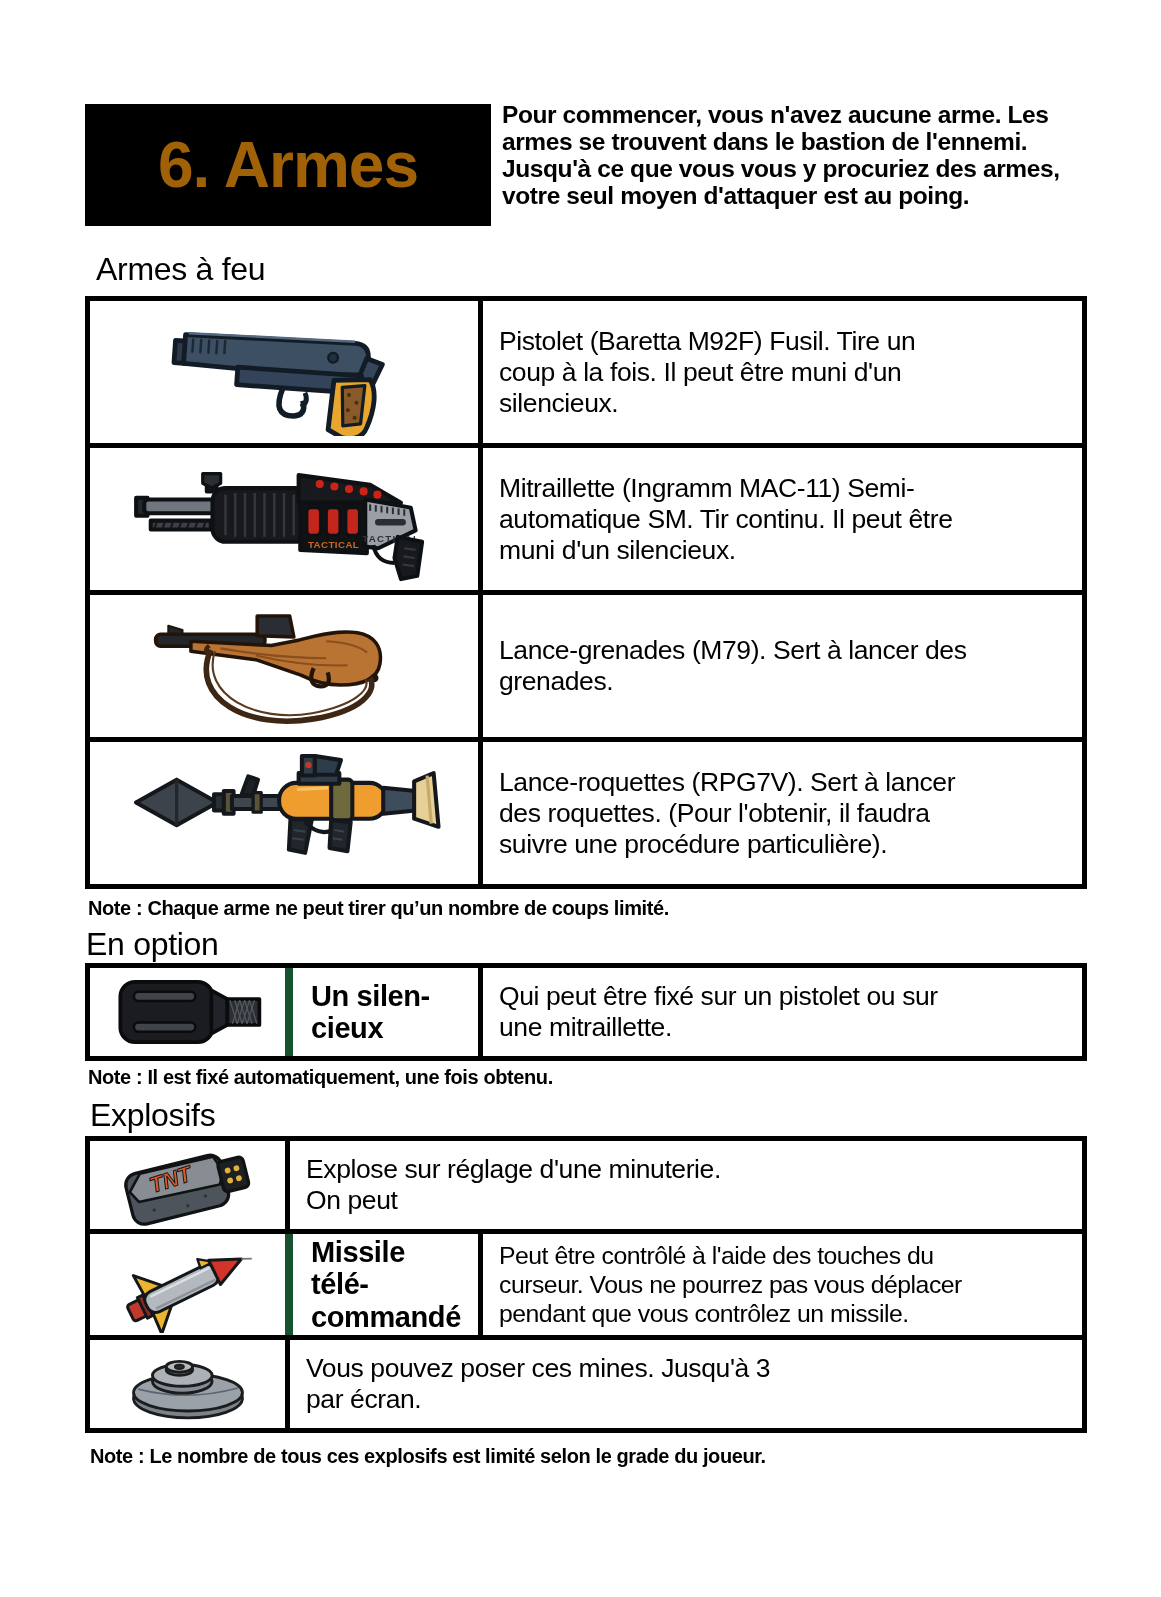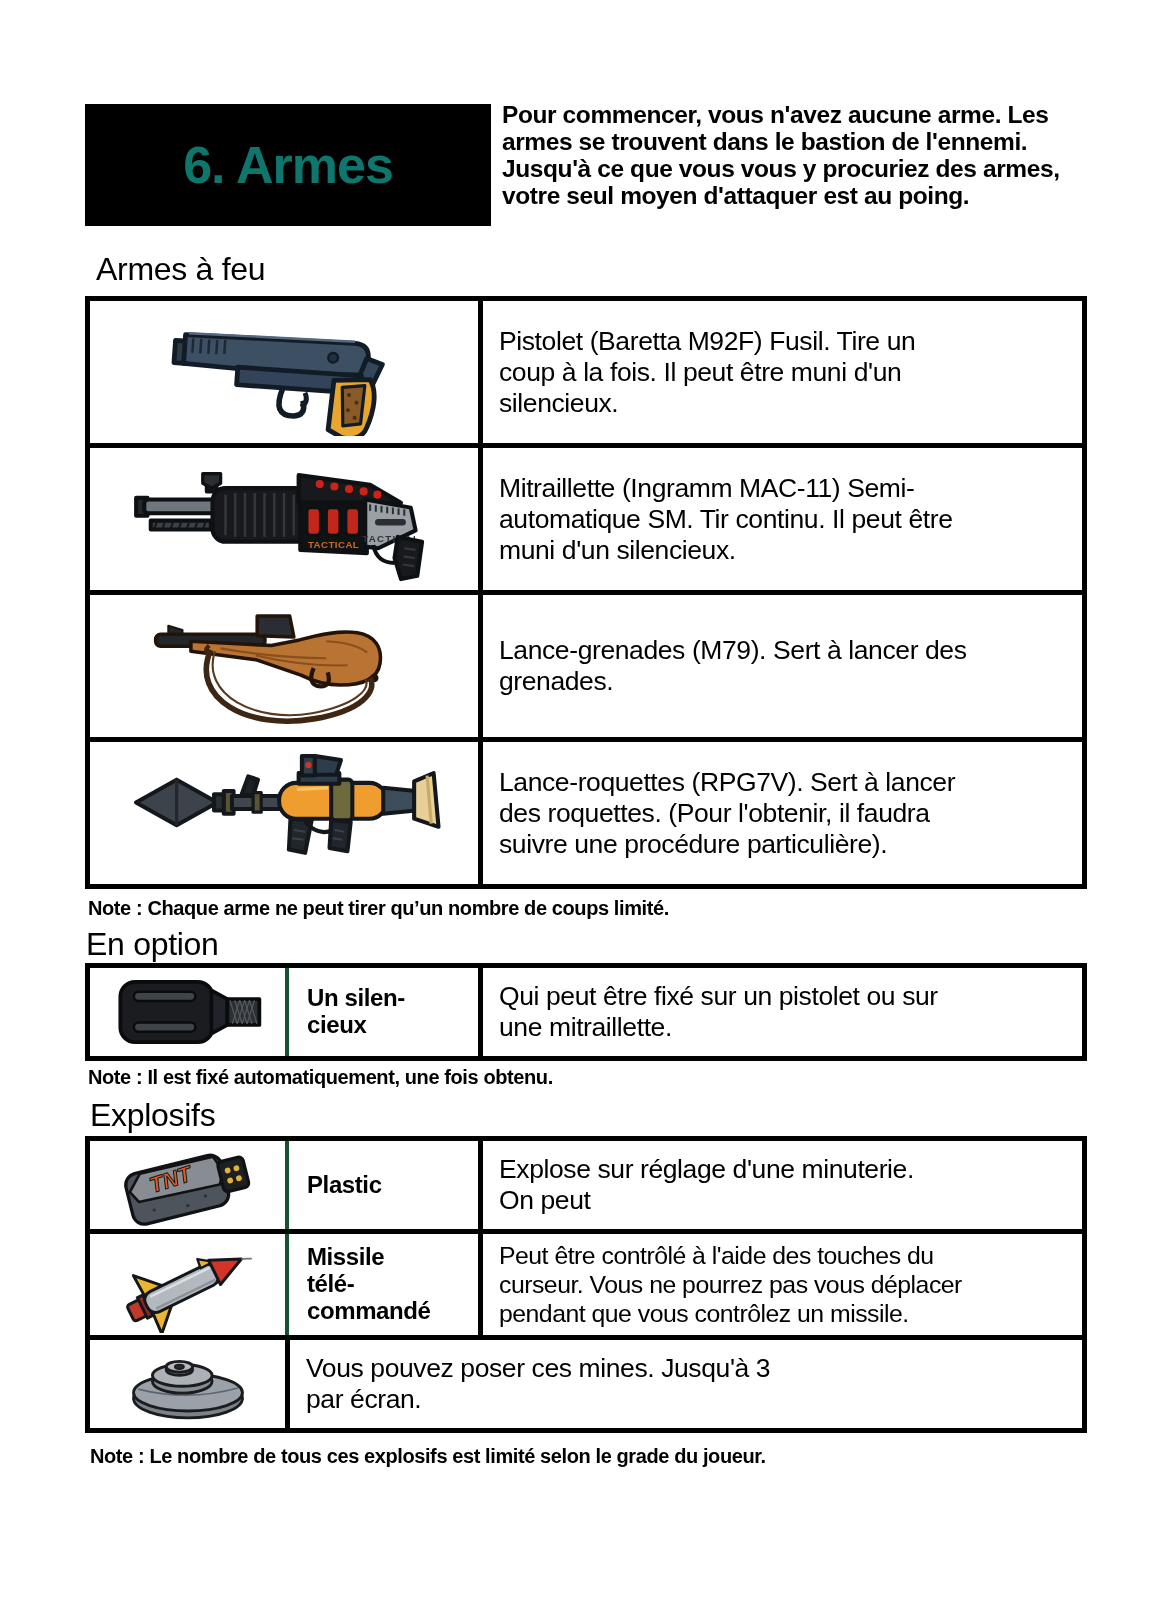--- a/index.html
+++ b/index.html
@@ -17,7 +17,7 @@
     display:flex; align-items:center; justify-content:center;
   }
   .header-title {
-    color:#0f766e; font-size:52px; font-weight:900; letter-spacing:-1px;
+    color:#a16207; font-size:64px; font-weight:900; letter-spacing:-1px;
   }
   .intro {
     left:502px; top:101px; width:605px;

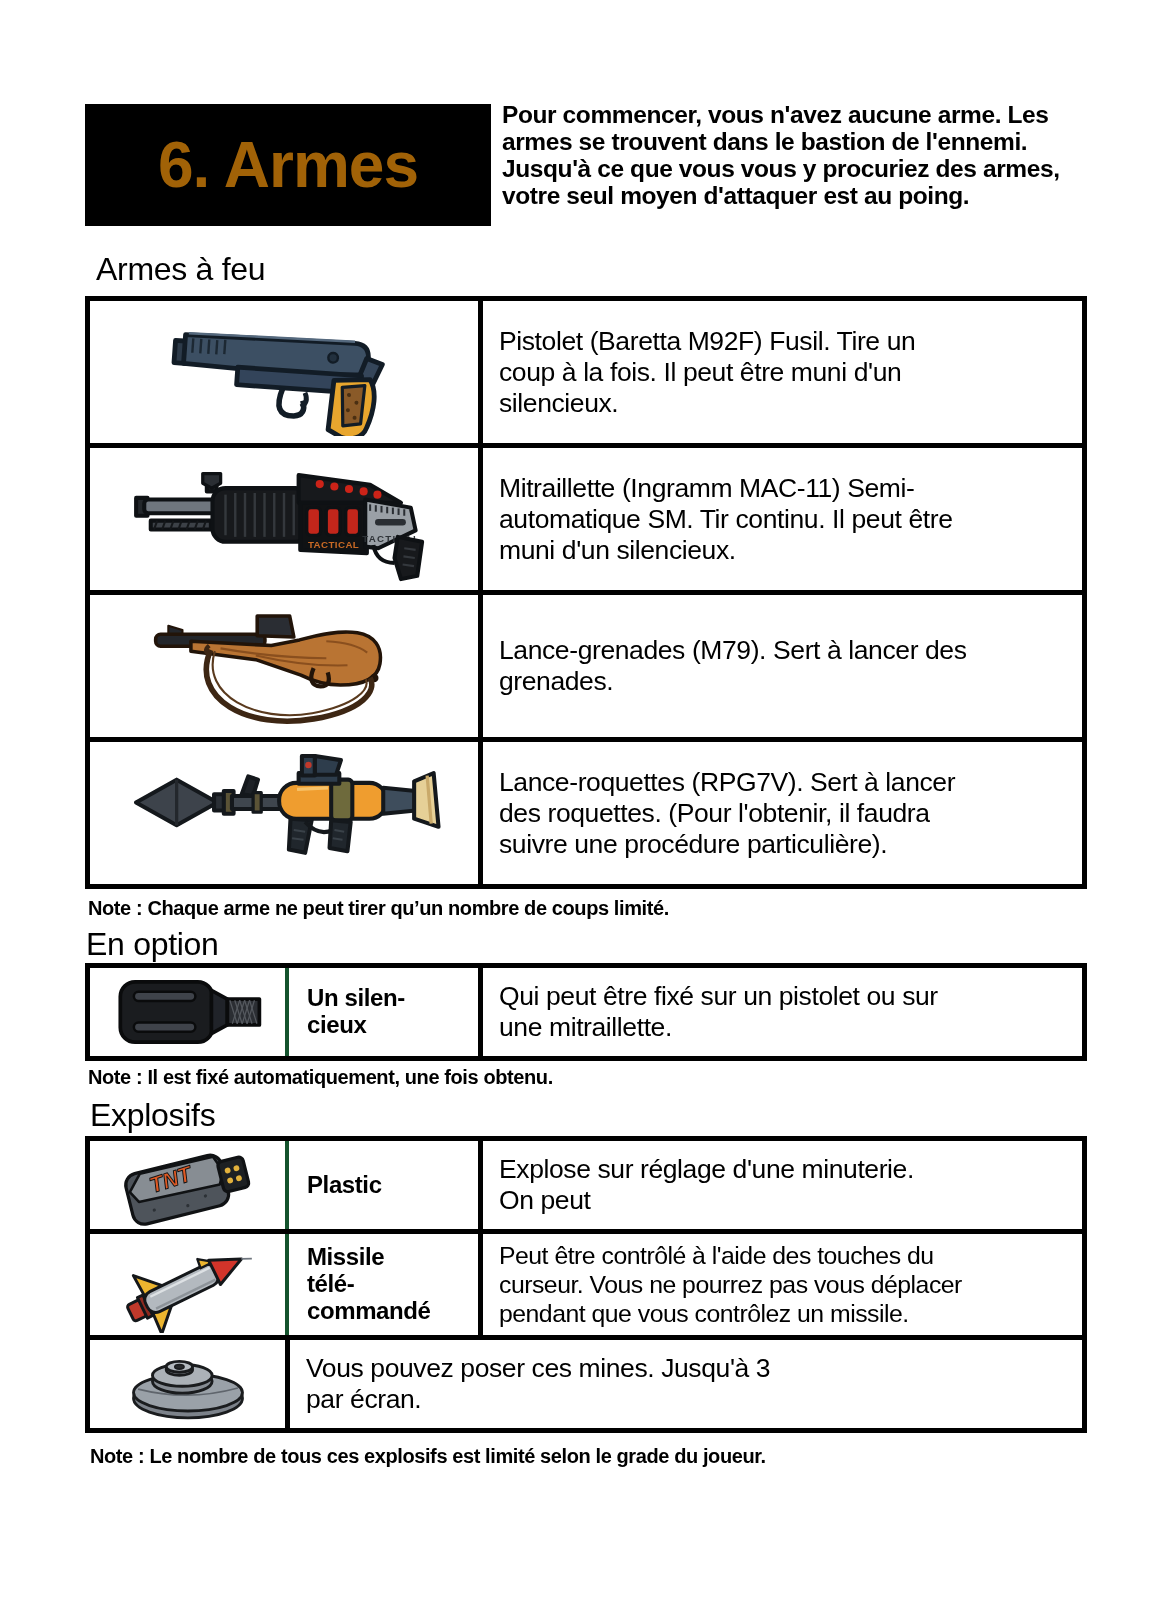--- a/index.html
+++ b/index.html
@@ -38,8 +38,8 @@
   .cell-img { width:388px; justify-content:center; }
   .cell-img-sm { width:195px; justify-content:center; }
   .cell-name {
-    width:193px; border-left:4px solid #14532d; padding:4px 4px 4px 18px;
-    font-size:24px; line-height:1.12; font-weight:700; letter-spacing:-0.4px;
+    width:193px; border-left:8px solid #14532d; padding:4px 4px 4px 18px;
+    font-size:29px; line-height:1.12; font-weight:700; letter-spacing:-0.4px;
   }
   .cell-desc {
     flex:1; border-left:5px solid #000; padding:6px 8px 6px 16px;

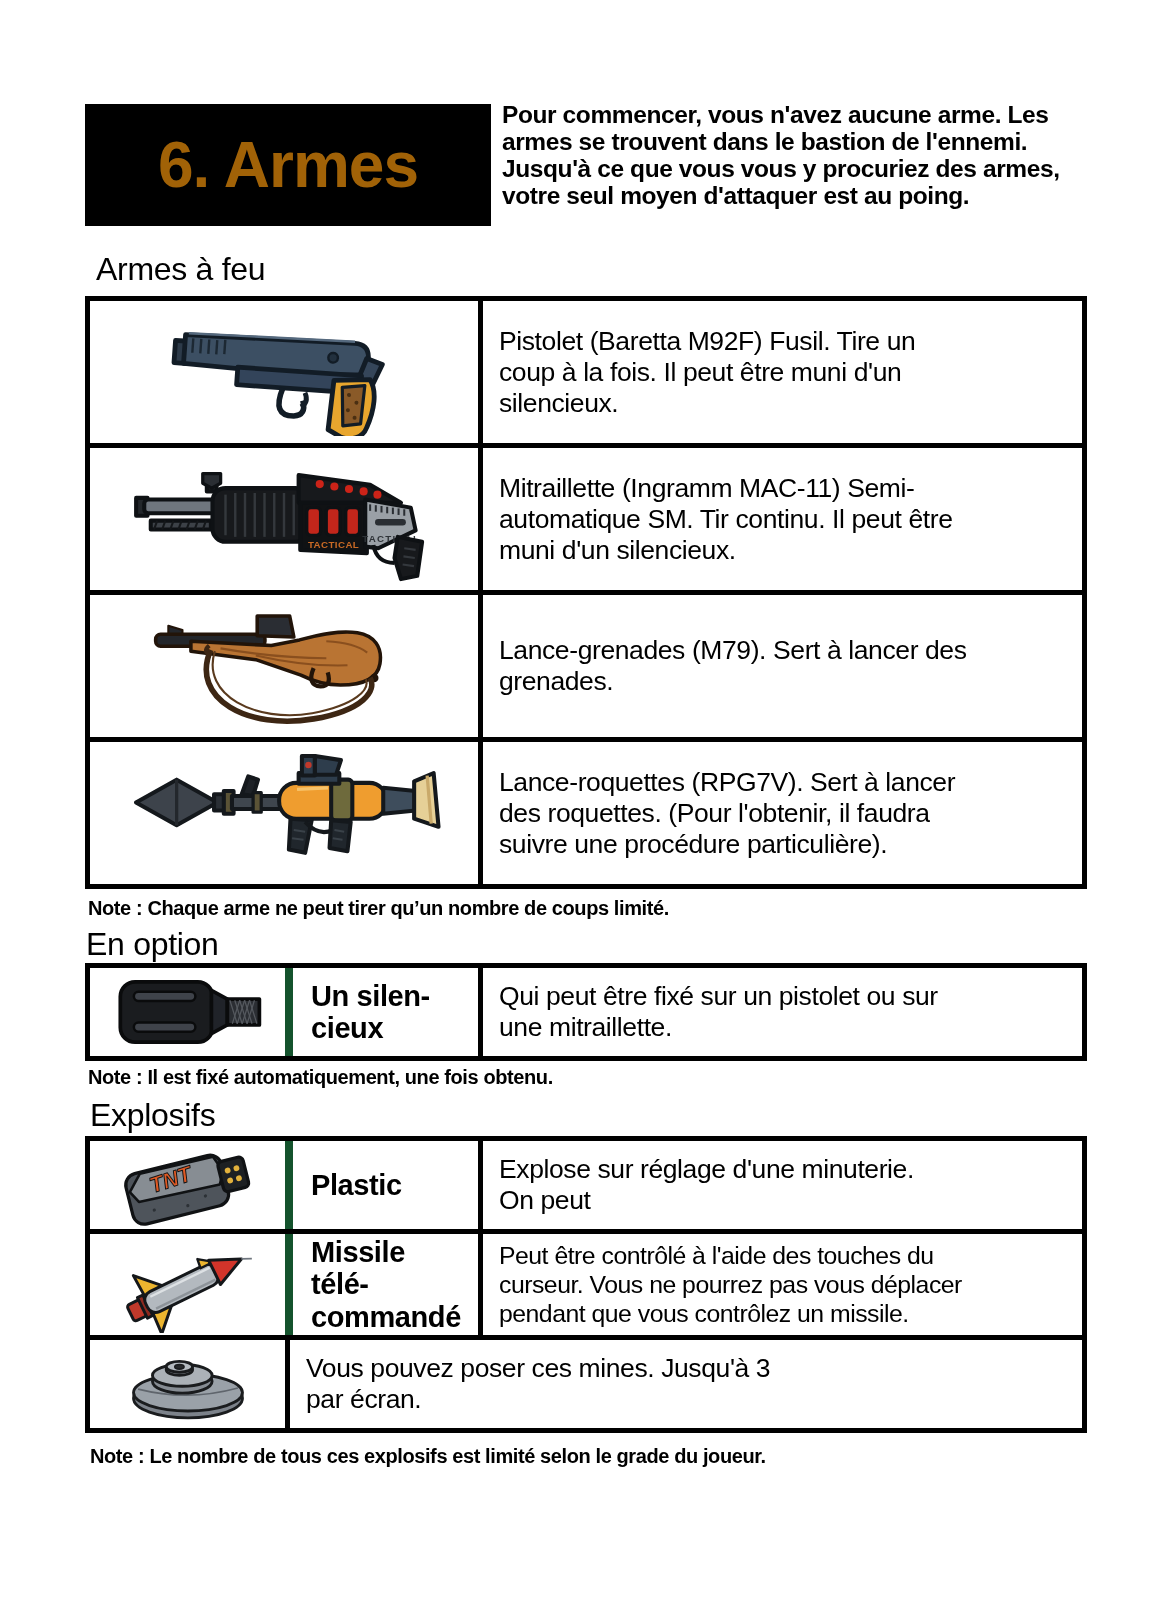--- a/index.html
+++ b/index.html
@@ -305,7 +305,6 @@
         </g>
       </svg>
     </div>
-    <div class="cell cell-name pre">Plastic</div>
     <div class="cell cell-desc pre">Explose sur réglage d'une minuterie.
 On peut</div>
   </div>

